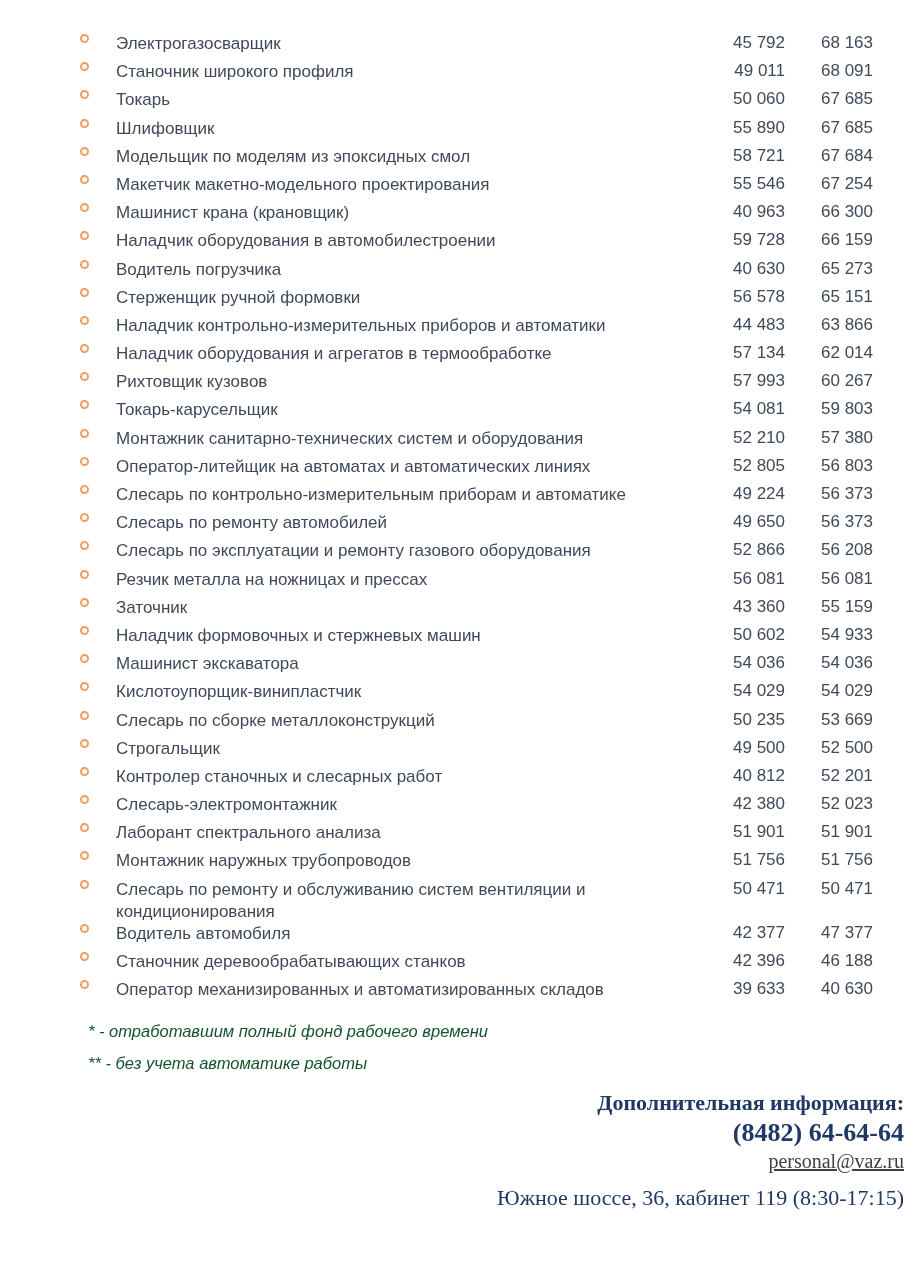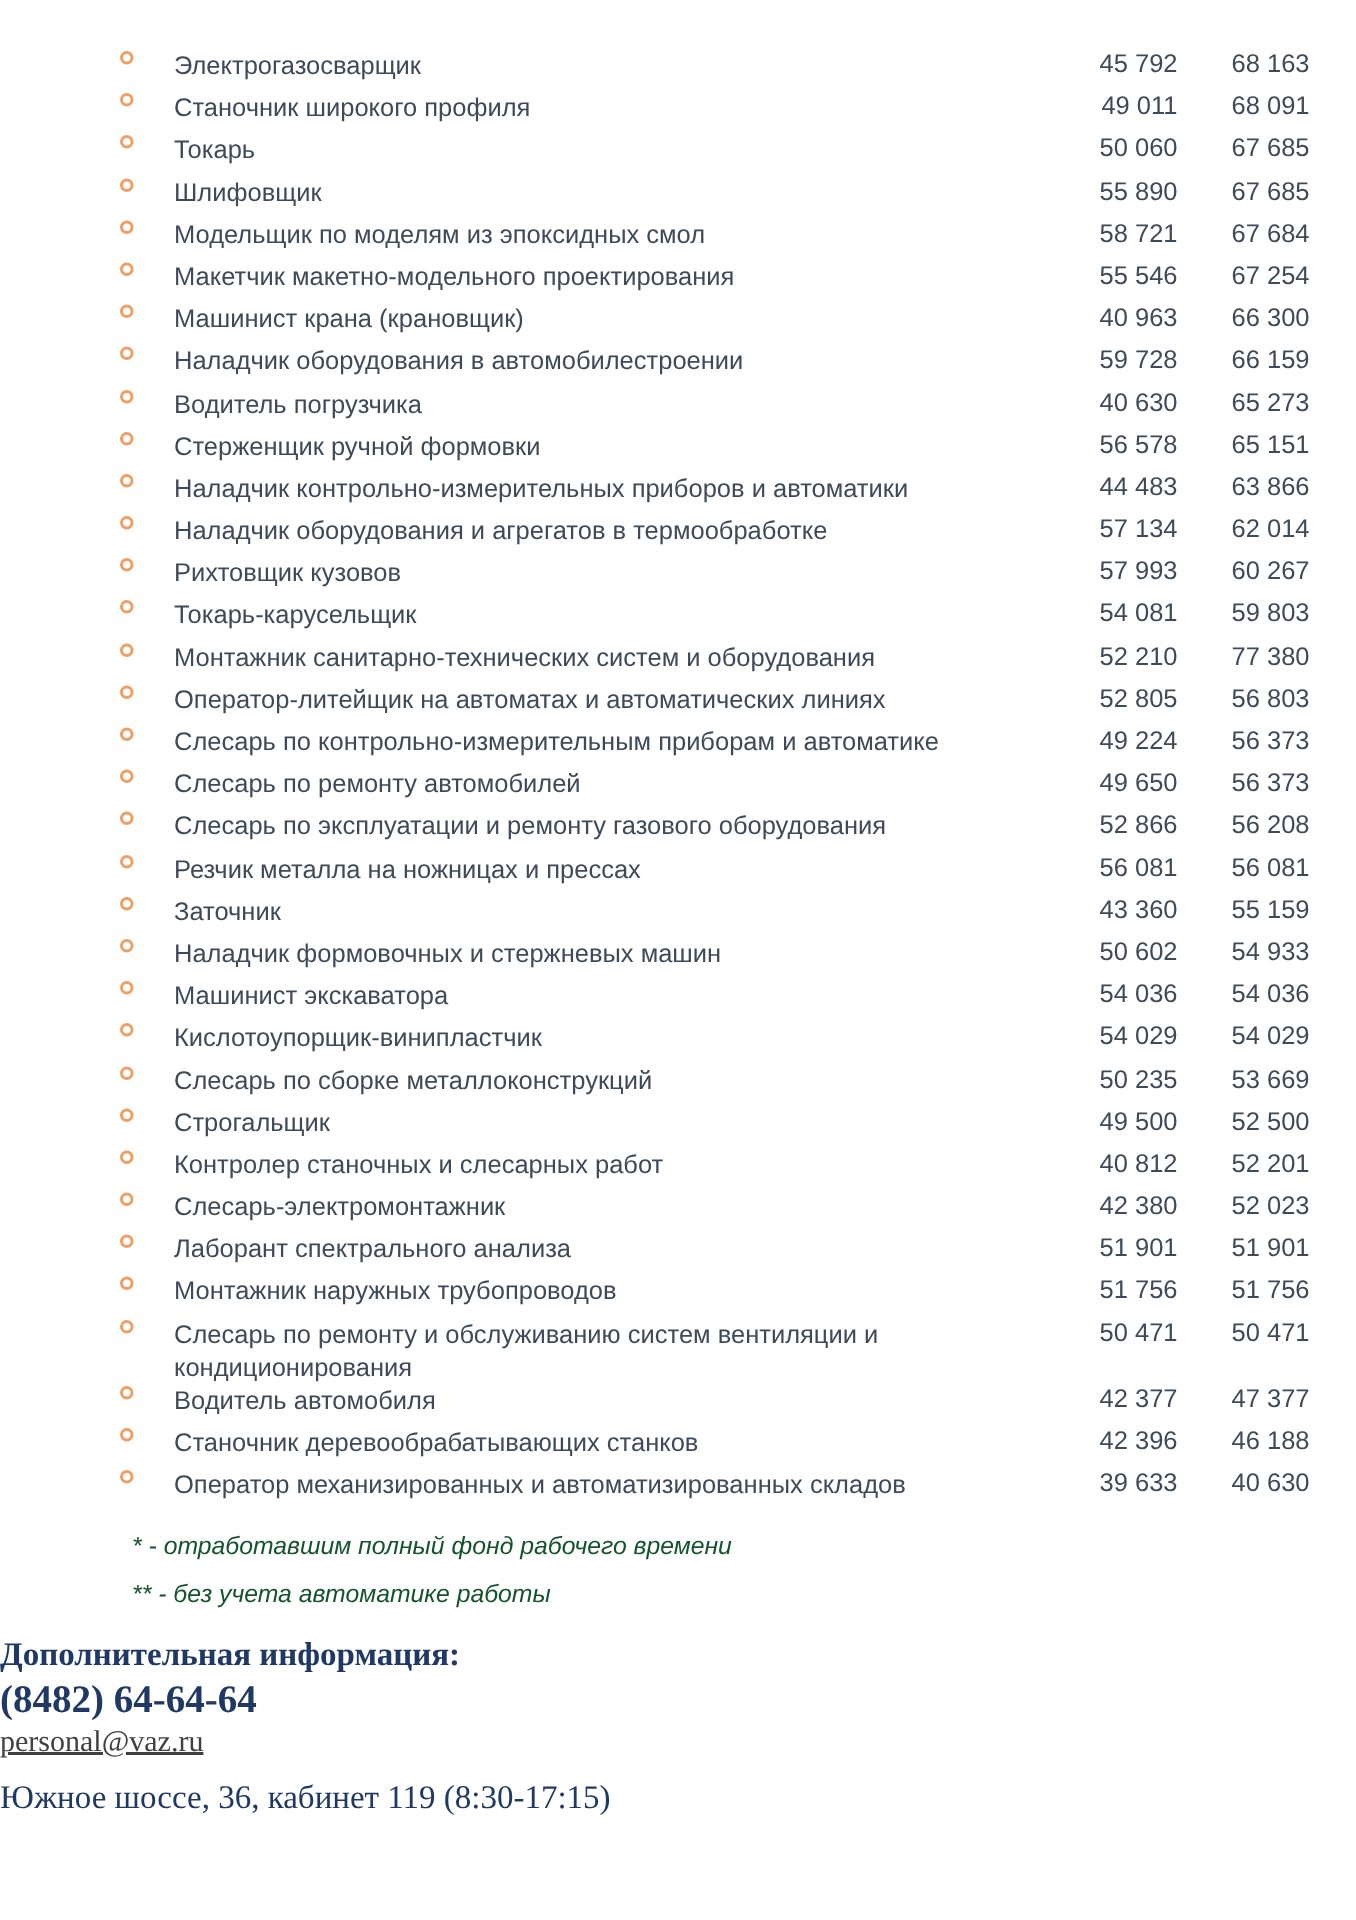--- a/index.html
+++ b/index.html
@@ -214,7 +214,7 @@
         <span class="job-label">Монтажник санитарно-технических систем и оборудования</span>
         <span class="spacer"></span>
         <span class="salary col1">52 210</span>
-        <span class="salary col2">77 380</span>
+        <span class="salary col2">57 380</span>
       </li>
 
       <li class="job-row">

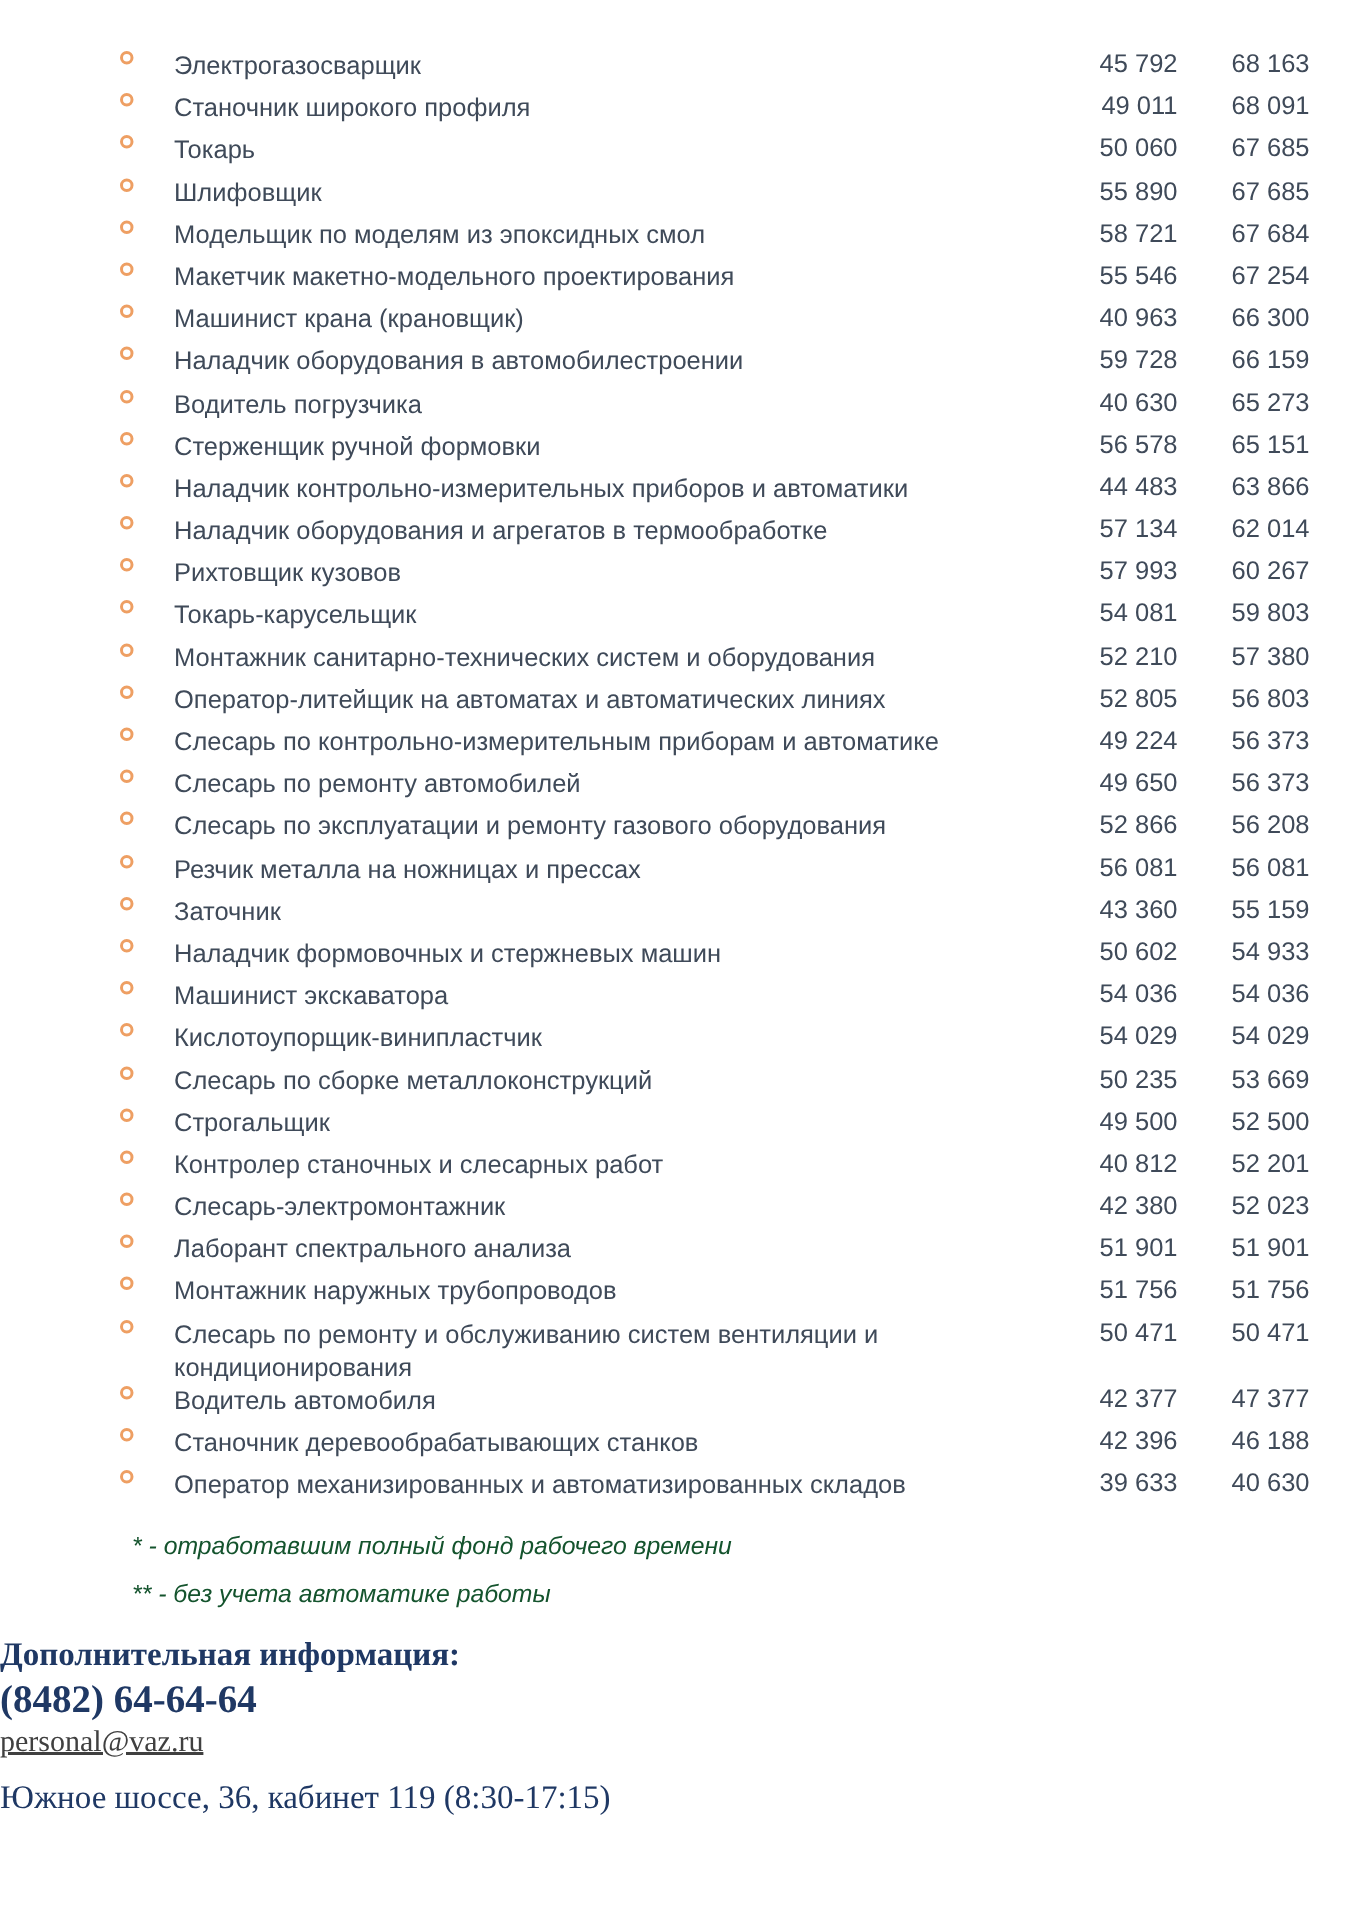--- a/index.html
+++ b/index.html
@@ -61,7 +61,7 @@
   }
   .contact {
     margin-top: 16px;
-    text-align: left;
+    text-align: right;
     font-family: "Liberation Serif", serif;
     color: #1F3864;
   }

